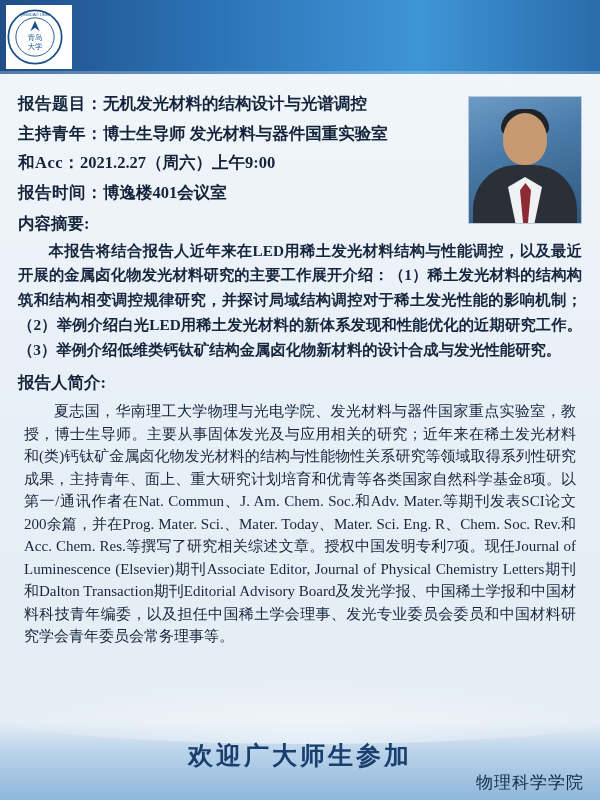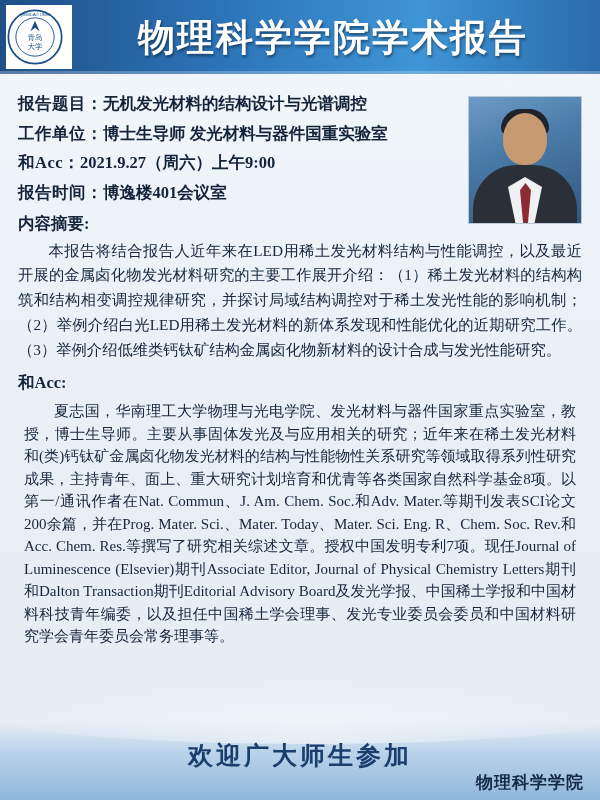--- a/index.html
+++ b/index.html
@@ -240,7 +240,6 @@
         <text x="50" y="14" text-anchor="middle" font-size="7" fill="#1b4f8a" font-family="Liberation Sans, sans-serif">QINGDAO UNIV.</text>
       </svg>
     </div>
-    <div class="header-title">物理科学学院学术报告</div>
   </div>
 
   <div class="content">

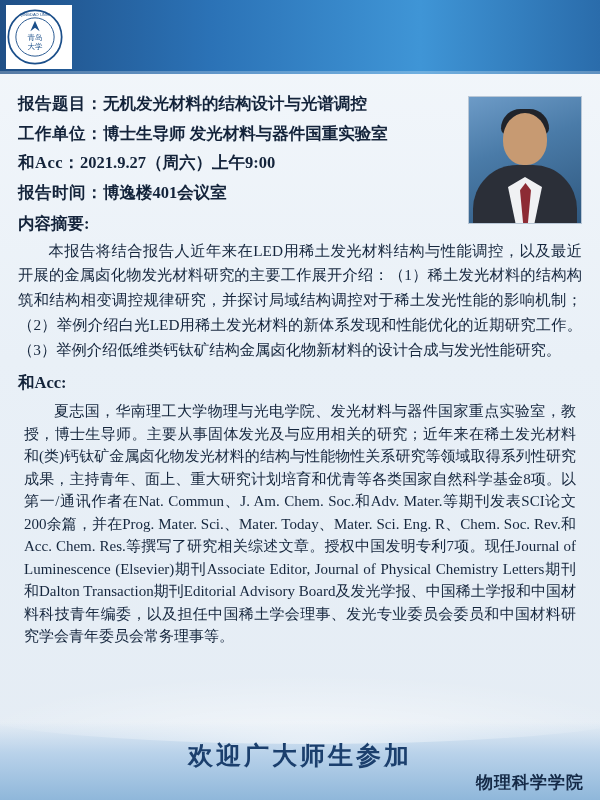--- a/index.html
+++ b/index.html
@@ -256,7 +256,7 @@
       <span class="lab">报告题目：</span><span class="val">无机发光材料的结构设计与光谱调控</span>
     </p>
     <p class="field">
-      <span class="lab">工作单位：</span><span class="val">博士生导师 发光材料与器件国重实验室</span>
+      <span class="lab">主持青年：</span><span class="val">博士生导师 发光材料与器件国重实验室</span>
     </p>
     <p class="field">
       <span class="lab">和Acc：</span><span class="val">2021.9.27（周六）上午9:00</span>

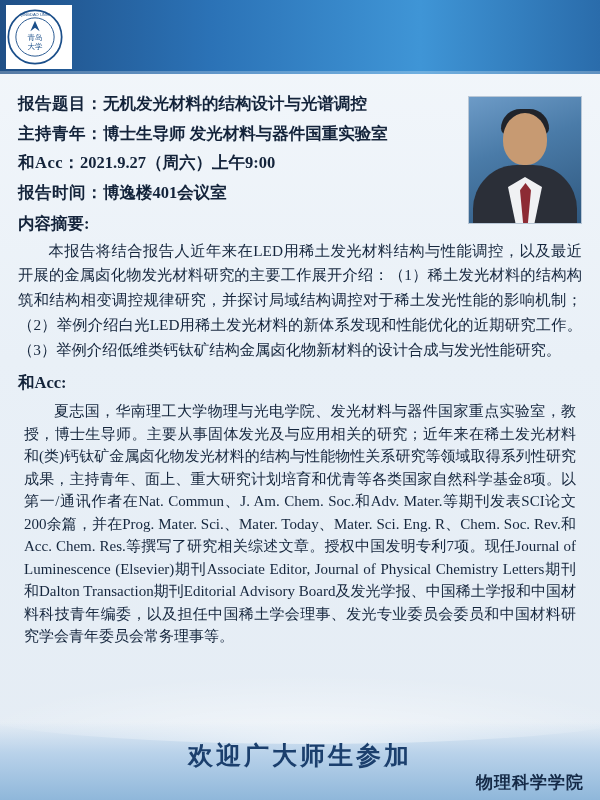--- a/index.html
+++ b/index.html
@@ -259,7 +259,7 @@
       <span class="lab">主持青年：</span><span class="val">博士生导师 发光材料与器件国重实验室</span>
     </p>
     <p class="field">
-      <span class="lab">和Acc：</span><span class="val">2021.9.27（周六）上午9:00</span>
+      <span class="lab">和Acc：</span><span class="val">2021.2.27（周六）上午9:00</span>
     </p>
     <p class="field">
       <span class="lab">报告时间：</span><span class="val">博逸楼401会议室</span>

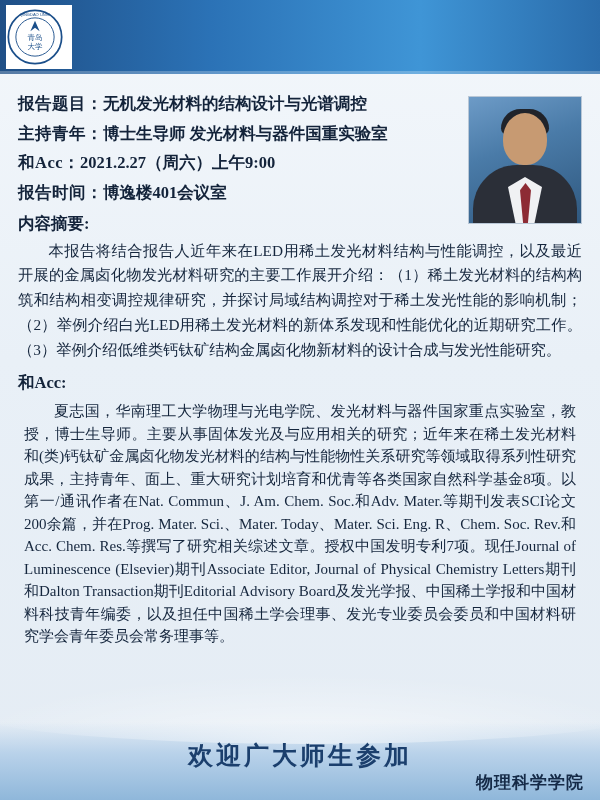--- a/index.html
+++ b/index.html
@@ -165,7 +165,7 @@
     text-align: justify;
     text-indent: 2em;
     margin: 0 0 10px 0;
-    font-weight: normal;
+    font-weight: bold;
   }
   .bio-title {
     clear: both;

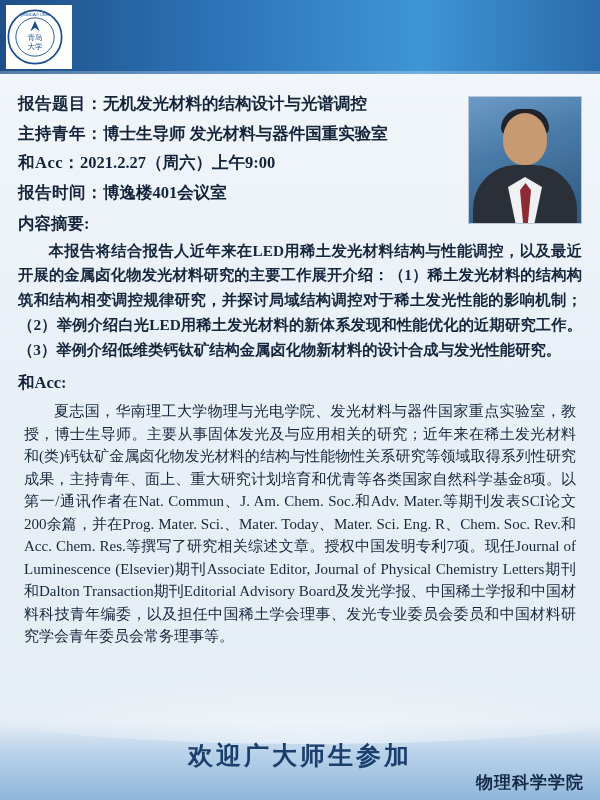--- a/index.html
+++ b/index.html
@@ -268,7 +268,7 @@
     <div class="section-title">内容摘要:</div>
     <p class="abstract">本报告将结合报告人近年来在LED用稀土发光材料结构与性能调控，以及最近开展的金属卤化物发光材料研究的主要工作展开介绍：（1）稀土发光材料的结构构筑和结构相变调控规律研究，并探讨局域结构调控对于稀土发光性能的影响机制；（2）举例介绍白光LED用稀土发光材料的新体系发现和性能优化的近期研究工作。（3）举例介绍低维类钙钛矿结构金属卤化物新材料的设计合成与发光性能研究。</p>
 
-    <div class="bio-title">和Acc:</div>
+    <div class="bio-title">报告人简介:</div>
     <p class="bio">夏志国，华南理工大学物理与光电学院、发光材料与器件国家重点实验室，教授，博士生导师。主要从事固体发光及与应用相关的研究；近年来在稀土发光材料和(类)钙钛矿金属卤化物发光材料的结构与性能物性关系研究等领域取得系列性研究成果，主持青年、面上、重大研究计划培育和优青等各类国家自然科学基金8项。以第一/通讯作者在Nat. Commun、J. Am. Chem. Soc.和Adv. Mater.等期刊发表SCI论文200余篇，并在Prog. Mater. Sci.、Mater. Today、Mater. Sci. Eng. R、Chem. Soc. Rev.和Acc. Chem. Res.等撰写了研究相关综述文章。授权中国发明专利7项。现任Journal of Luminescence (Elsevier)期刊Associate Editor, Journal of Physical Chemistry Letters期刊和Dalton Transaction期刊Editorial Advisory Board及发光学报、中国稀土学报和中国材料科技青年编委，以及担任中国稀土学会理事、发光专业委员会委员和中国材料研究学会青年委员会常务理事等。</p>
   </div>
 

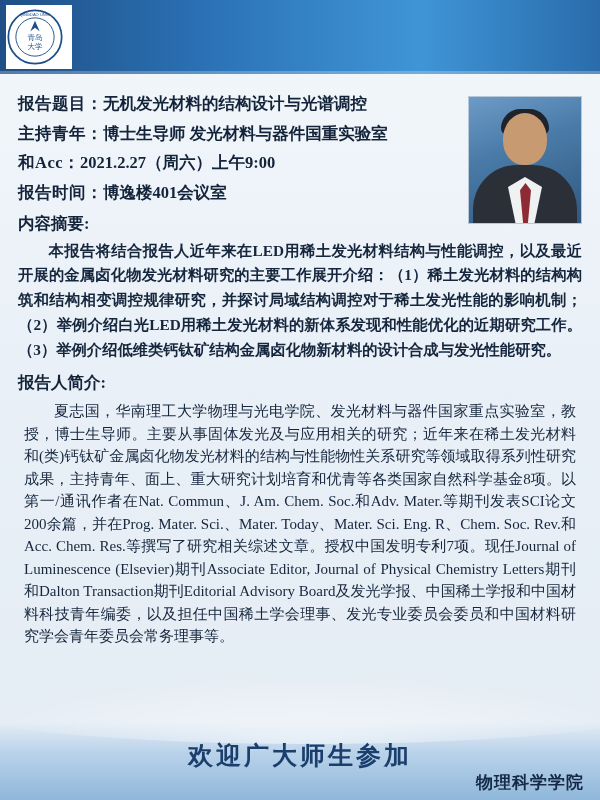--- a/index.html
+++ b/index.html
@@ -209,7 +209,7 @@
     right: 16px;
     bottom: 6px;
     font-size: 17px;
-    font-weight: bold;
+    font-weight: normal;
     color: #152a47;
     letter-spacing: 1px;
   }

